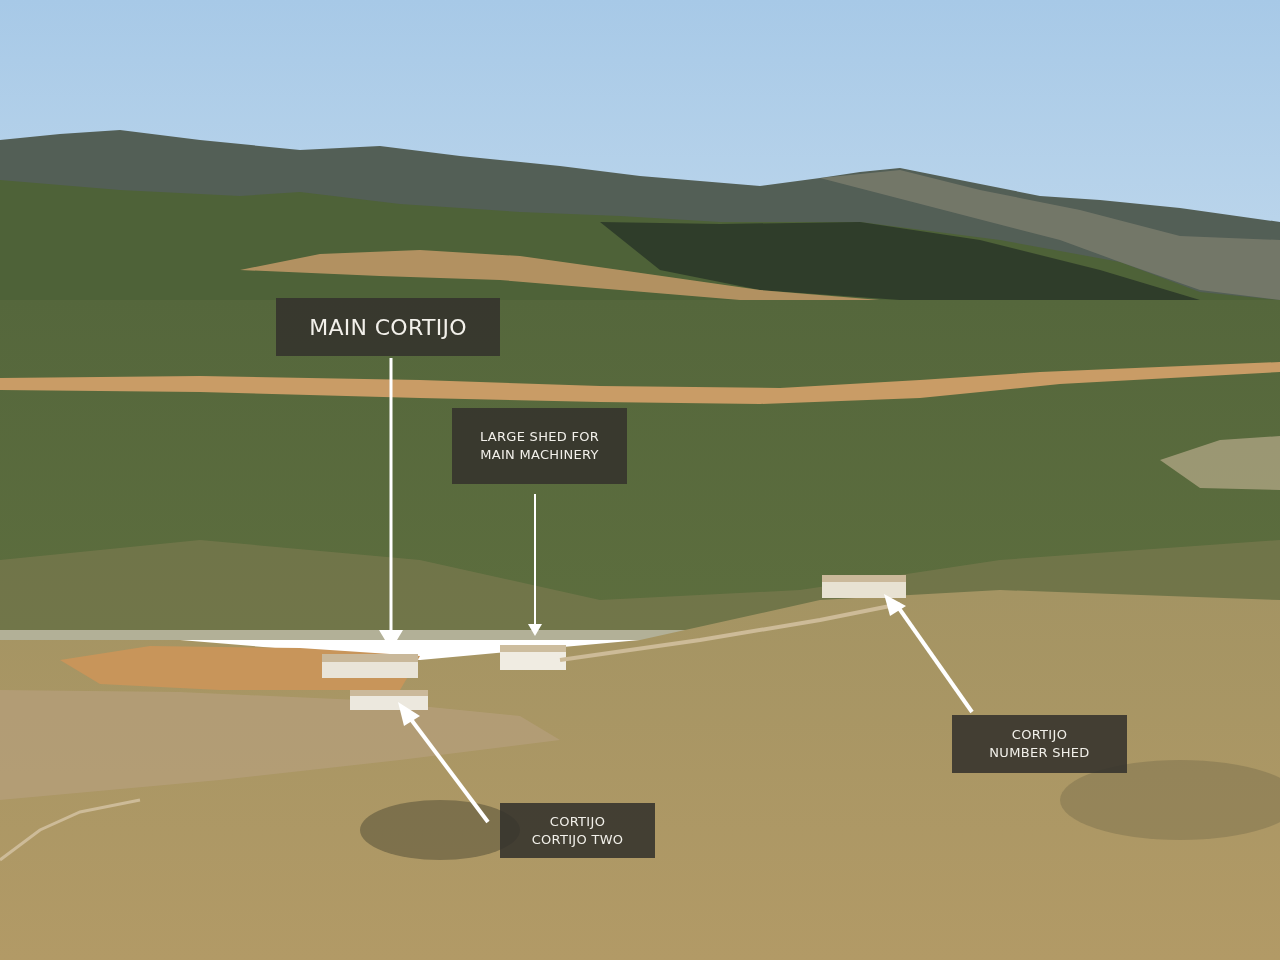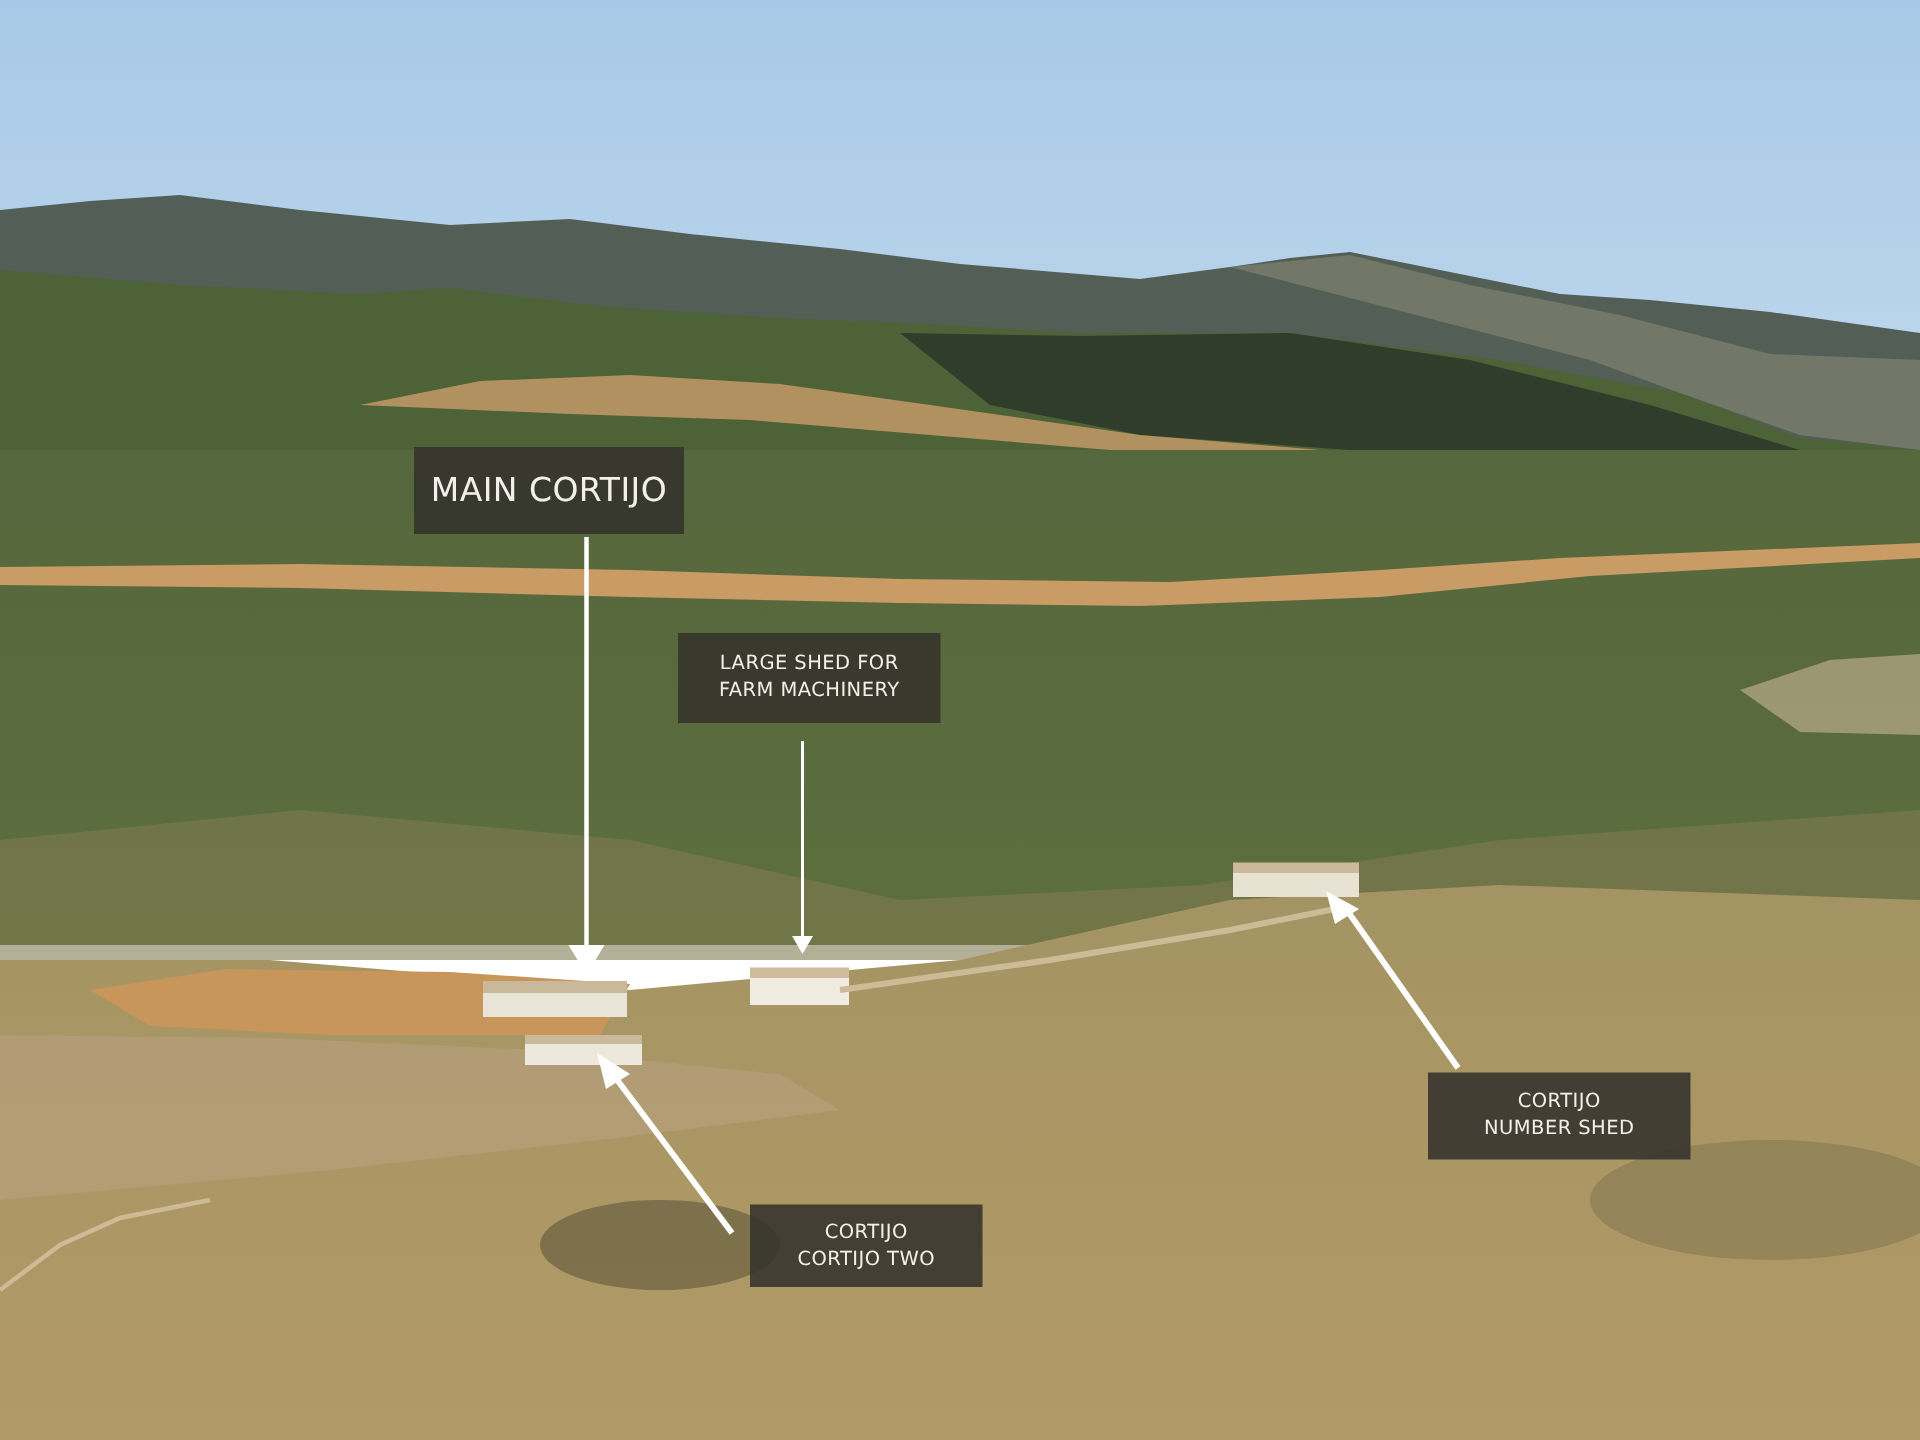--- a/index.html
+++ b/index.html
@@ -104,7 +104,7 @@
   </g>
 </svg>
 
-<div class="label big" style="left:276px; top:298px; width:180px; height:58px;">
+<div class="label big" style="left:276px; top:298px; width:224px; height:58px;">
   <span>MAIN CORTIJO</span>
 </div>
 

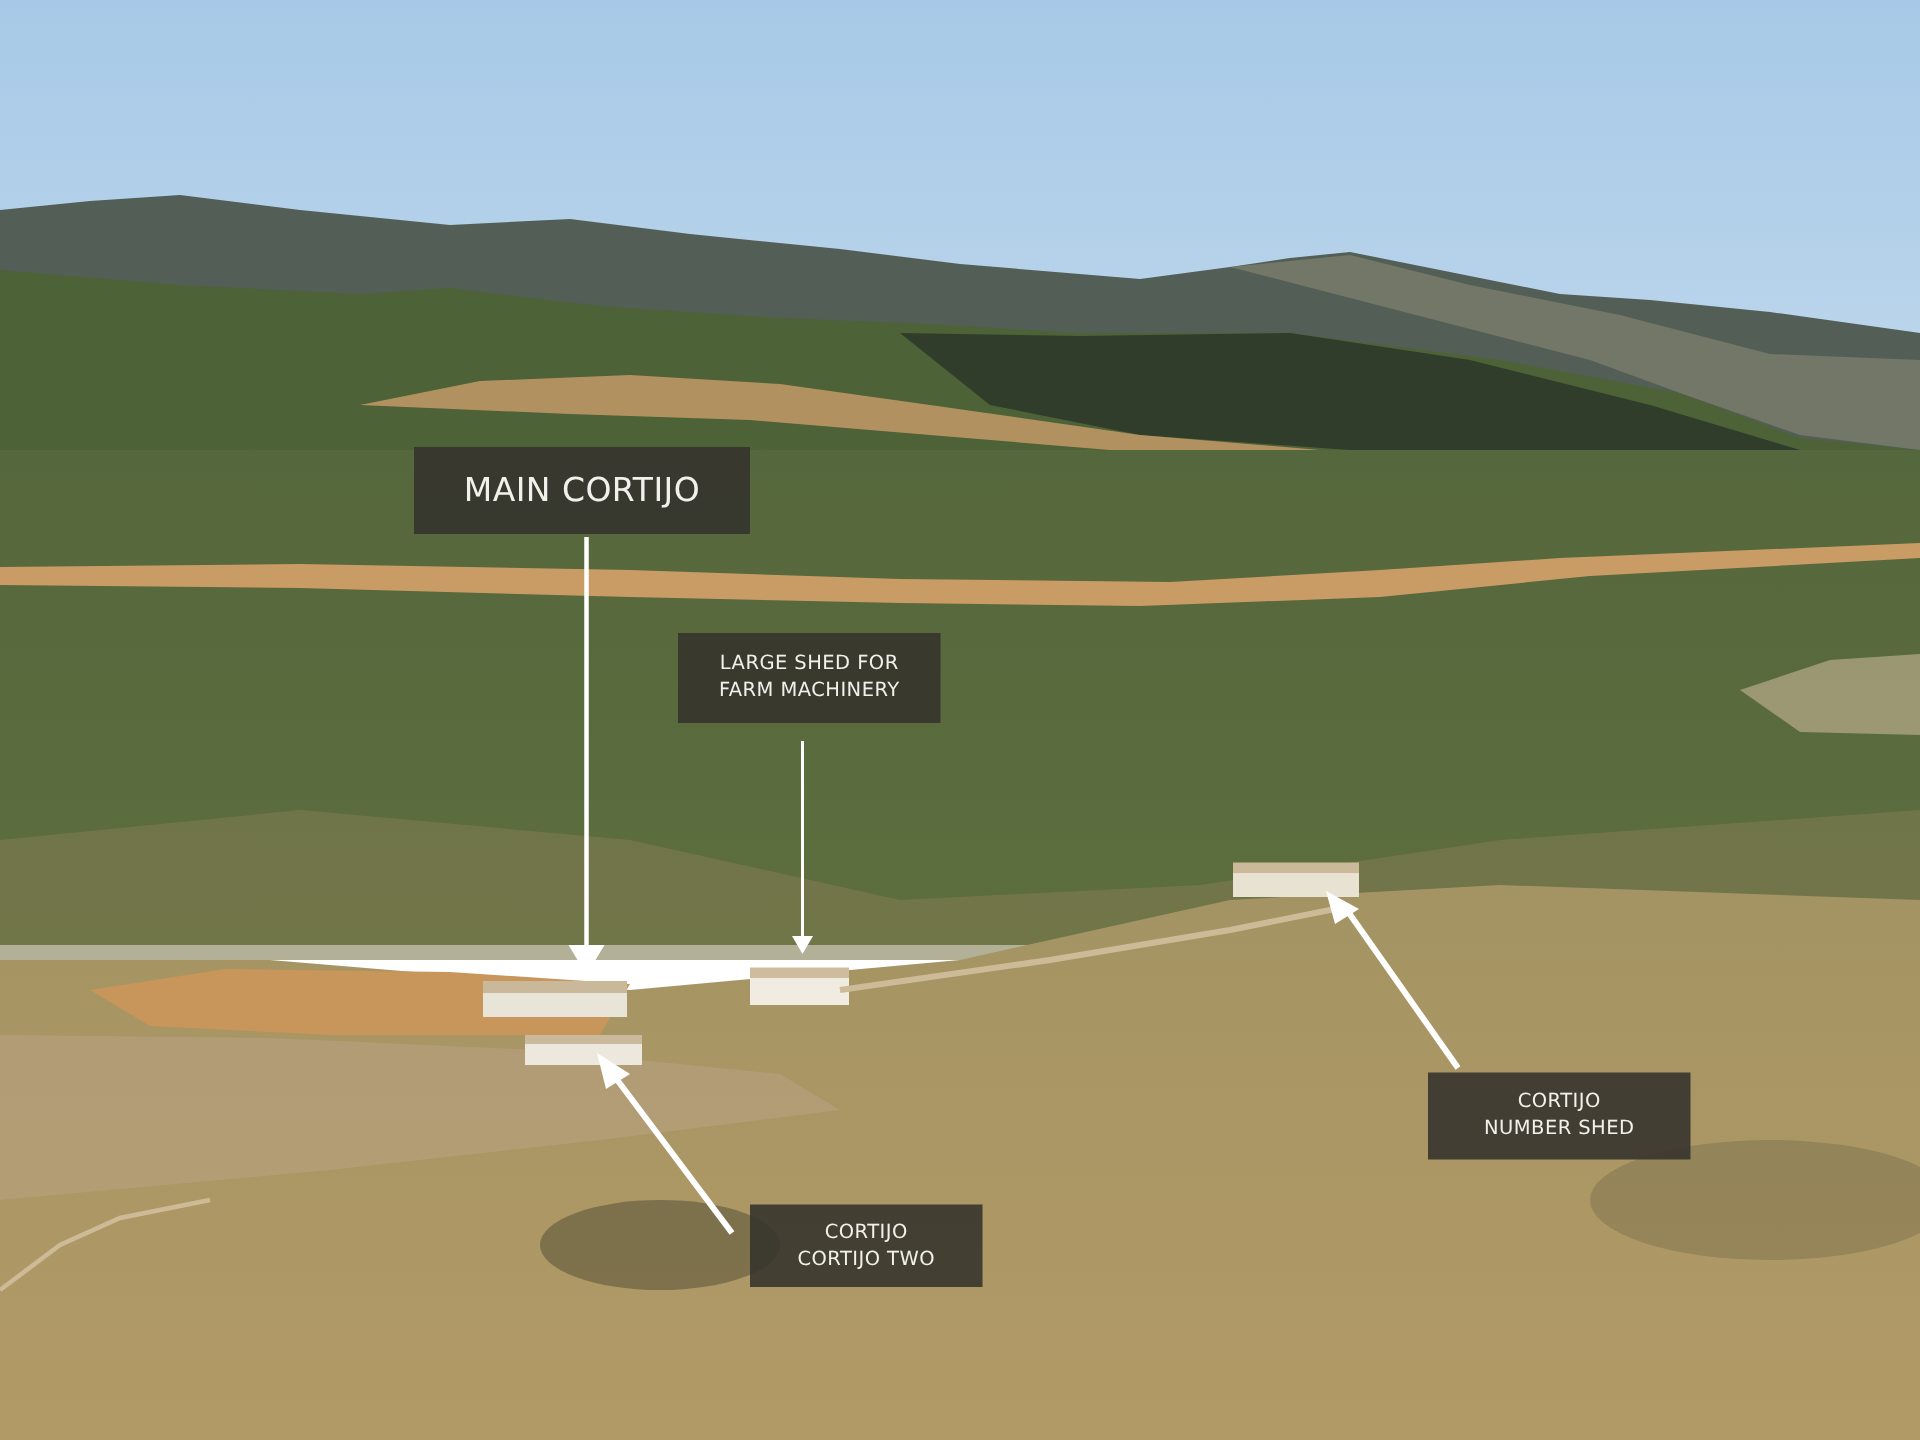--- a/index.html
+++ b/index.html
@@ -108,7 +108,7 @@
   <span>MAIN CORTIJO</span>
 </div>
 
-<div class="label small" style="left:452px; top:422px; width:175px; height:60px;">
+<div class="label small" style="left:452px; top:408px; width:175px; height:76px;">
   <span>LARGE SHED FOR</span>
   <span>FARM MACHINERY</span>
 </div>

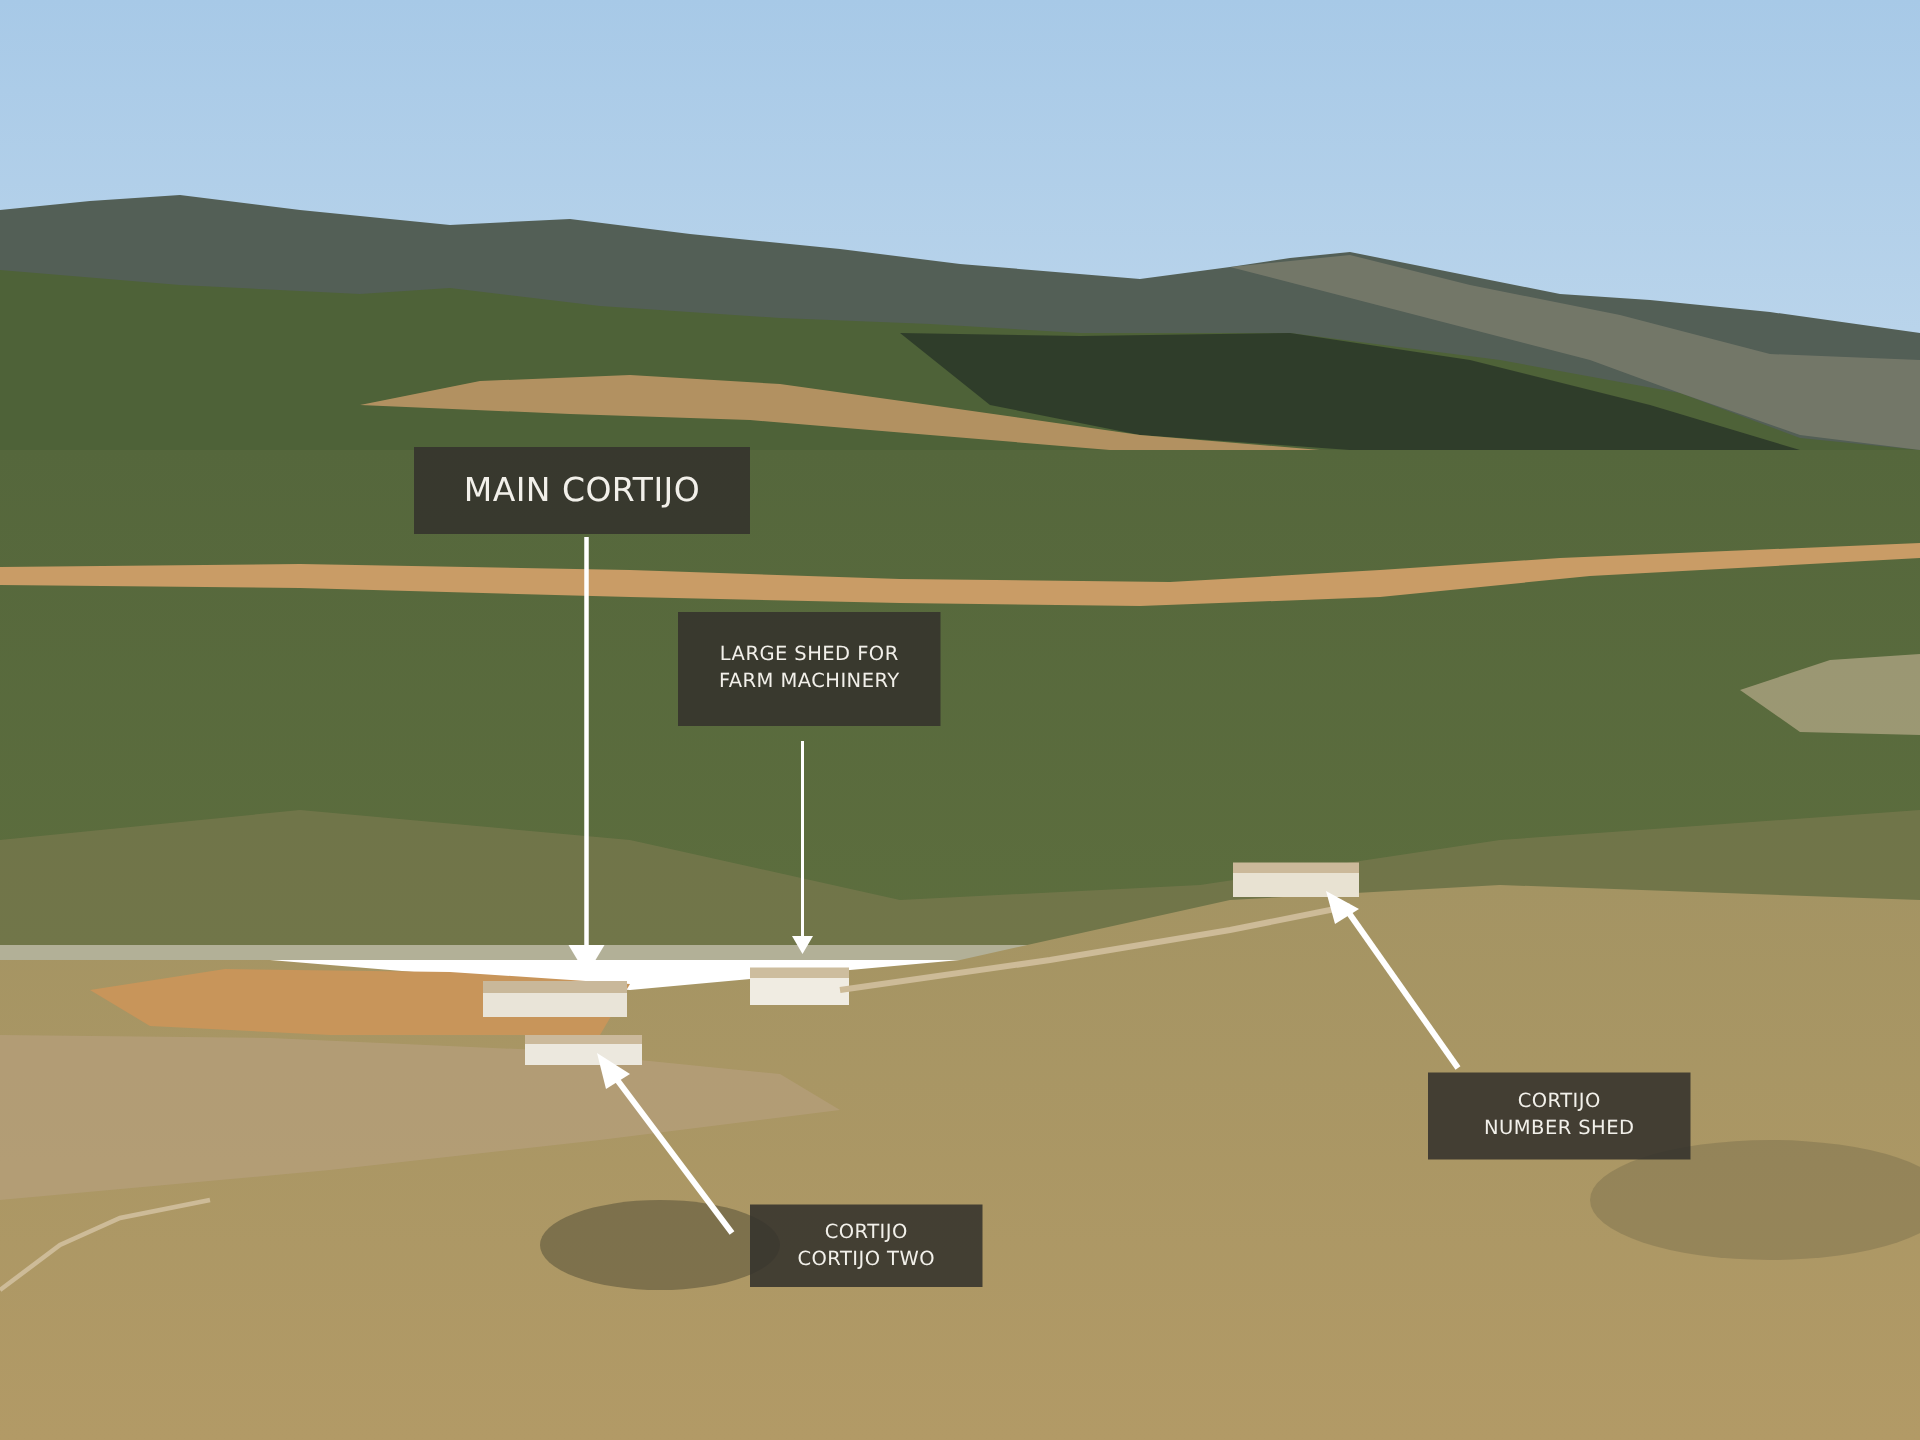--- a/index.html
+++ b/index.html
@@ -110,7 +110,7 @@
 
 <div class="label small" style="left:452px; top:408px; width:175px; height:76px;">
   <span>LARGE SHED FOR</span>
-  <span>FARM MACHINERY</span>
+  <span>MAIN MACHINERY</span>
 </div>
 
 <div class="label small" style="left:952px; top:715px; width:175px; height:58px;">

